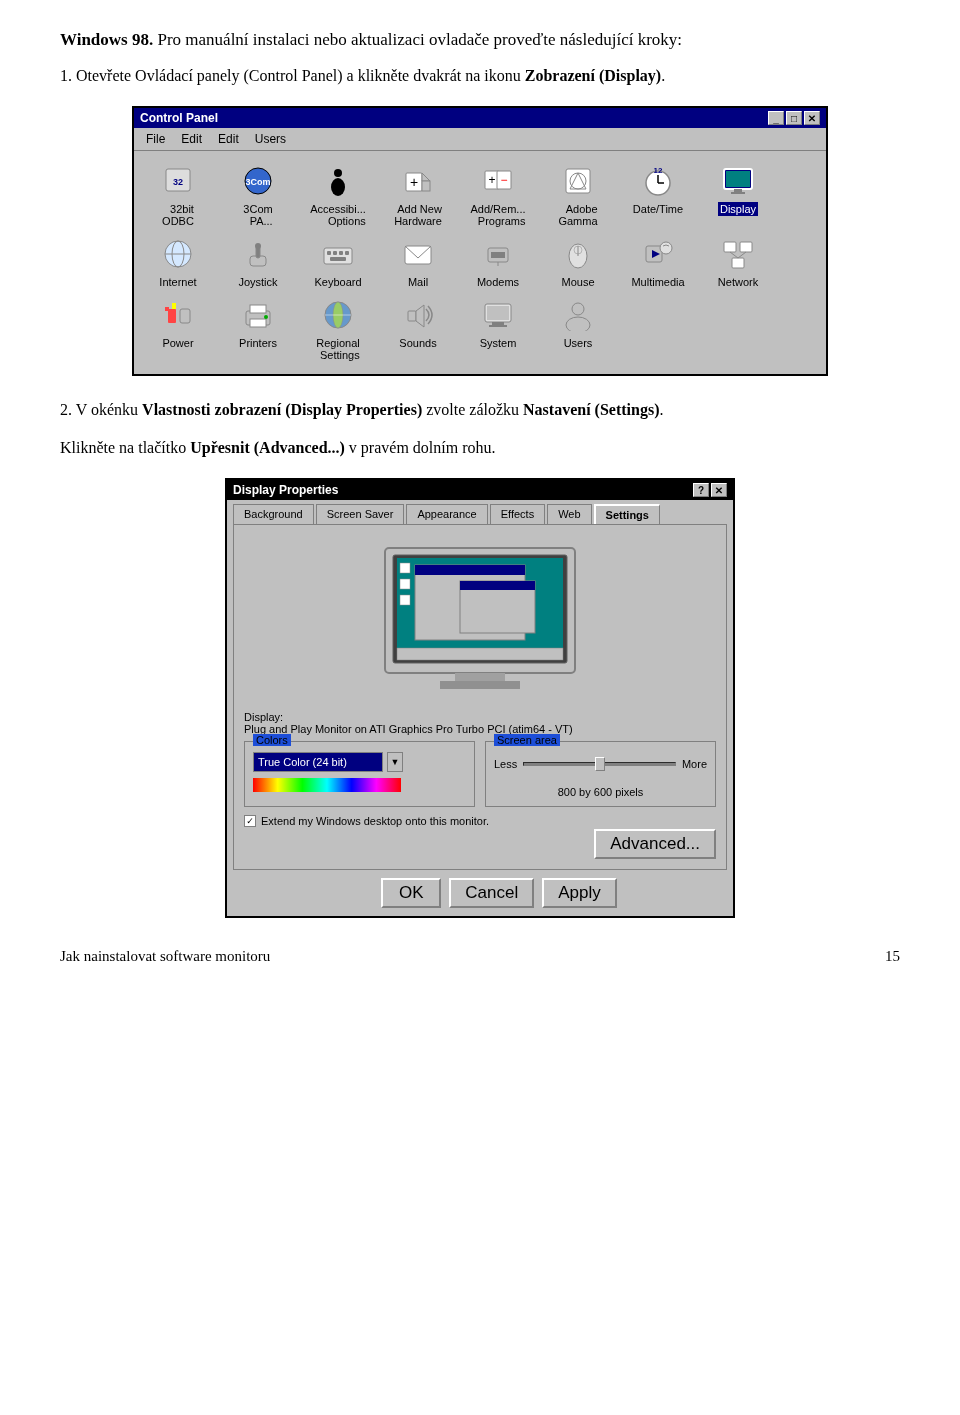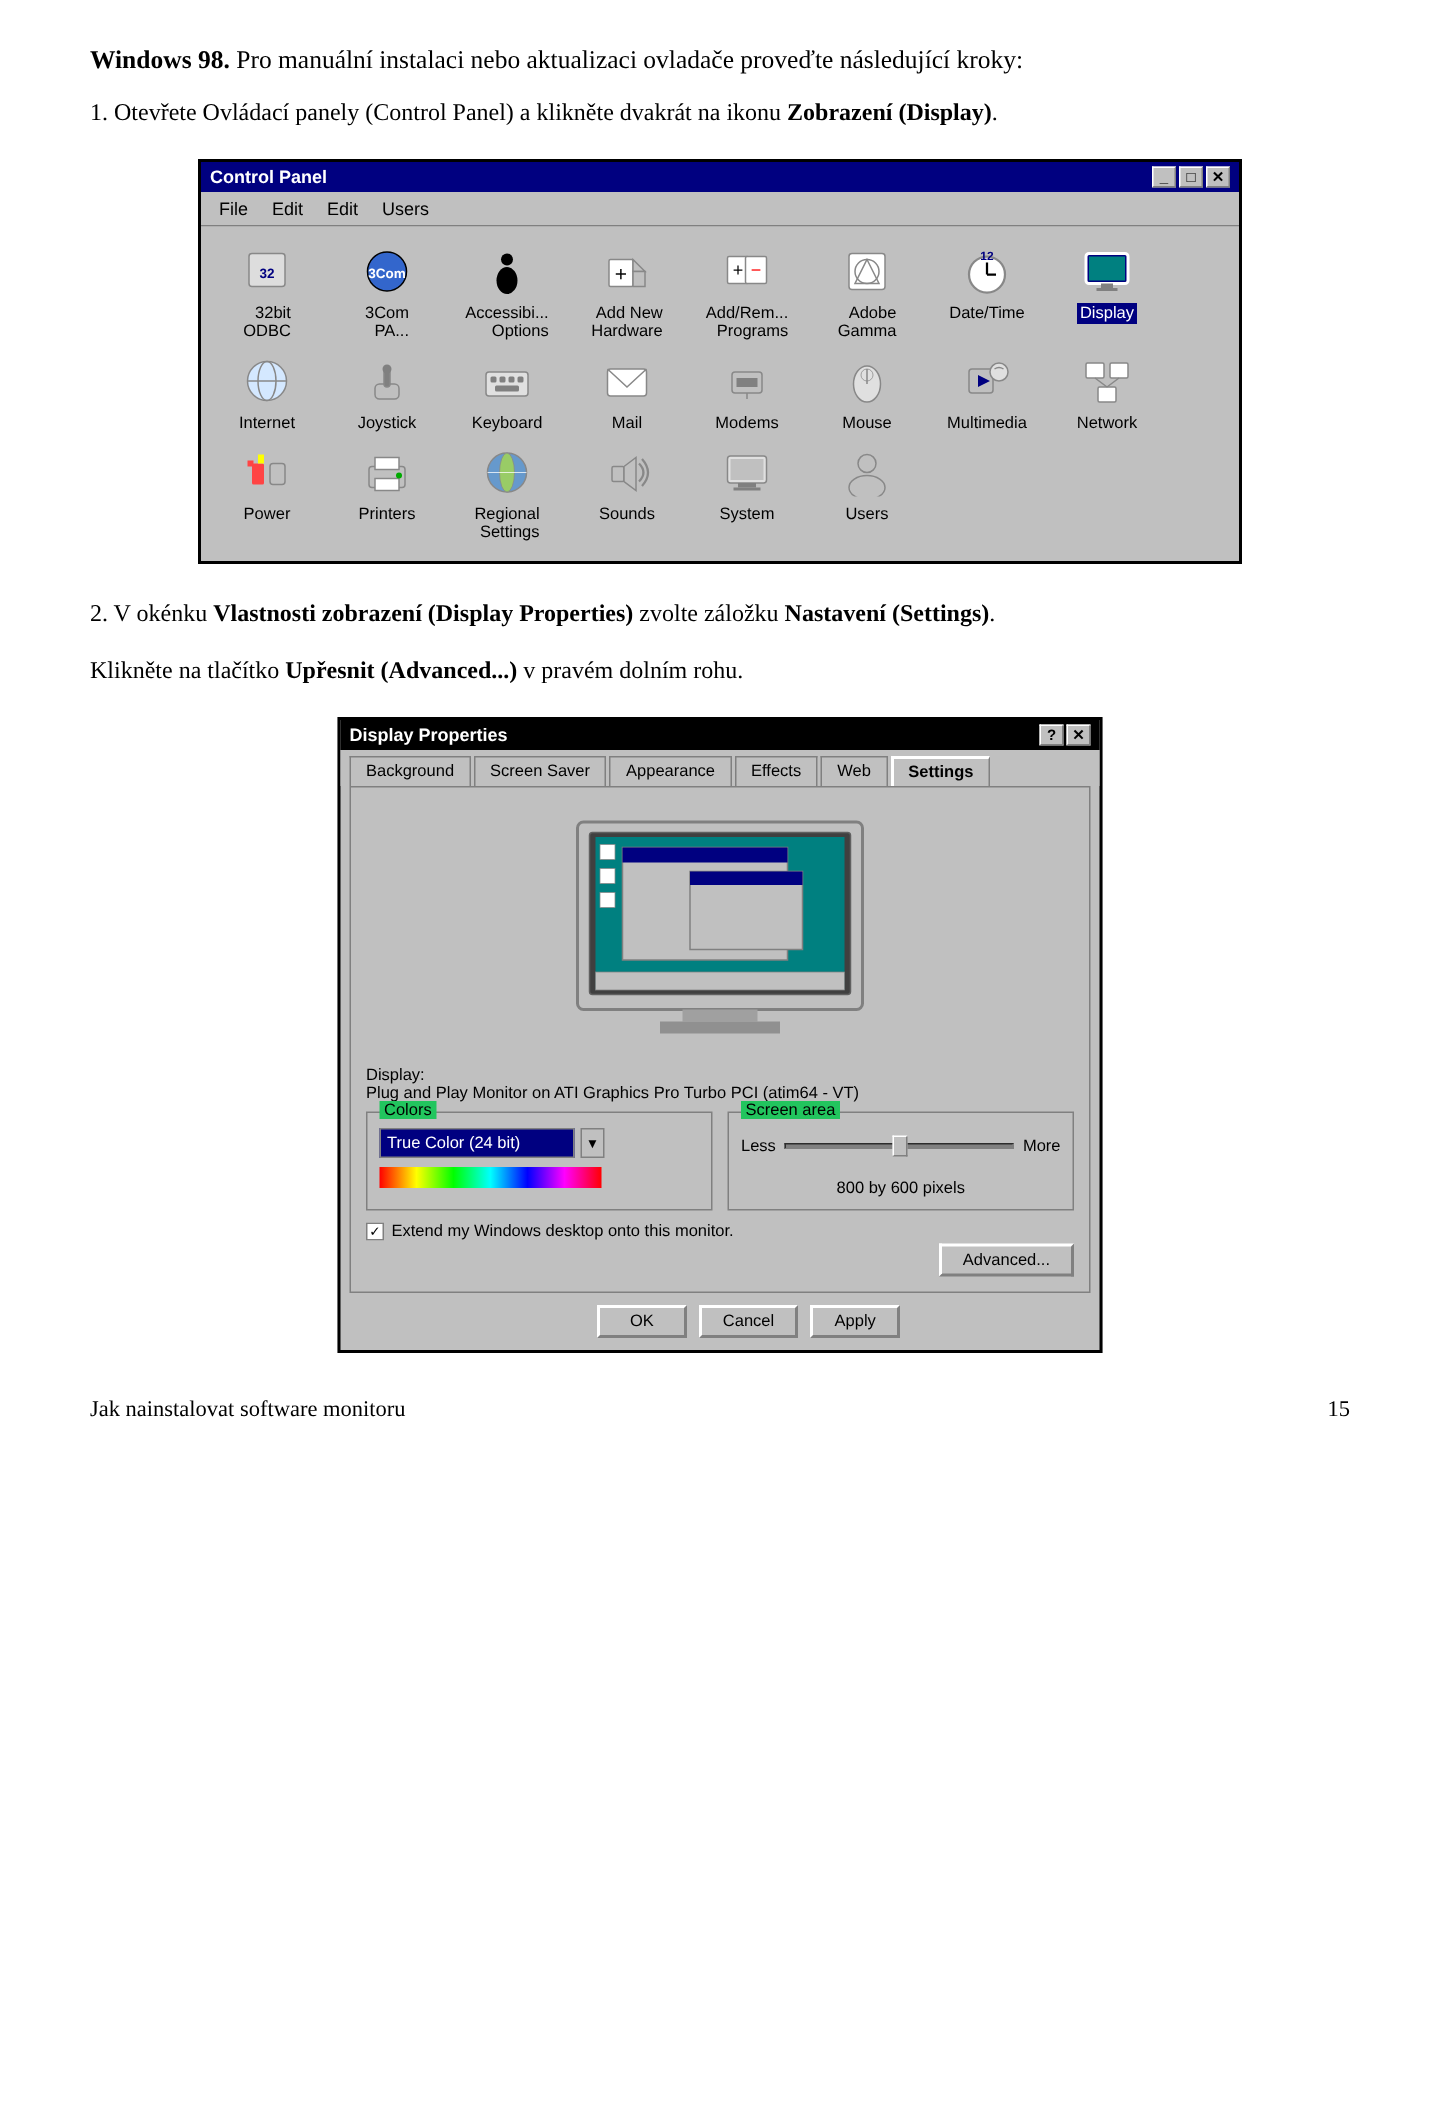--- a/index.html
+++ b/index.html
@@ -162,7 +162,7 @@
       position: absolute;
       top: -8px;
       left: 8px;
-      background: #22c55e;
+      background: #1d4ed8;
       padding: 0 3px;
       font-size: 11px;
       font-family: Arial, sans-serif;

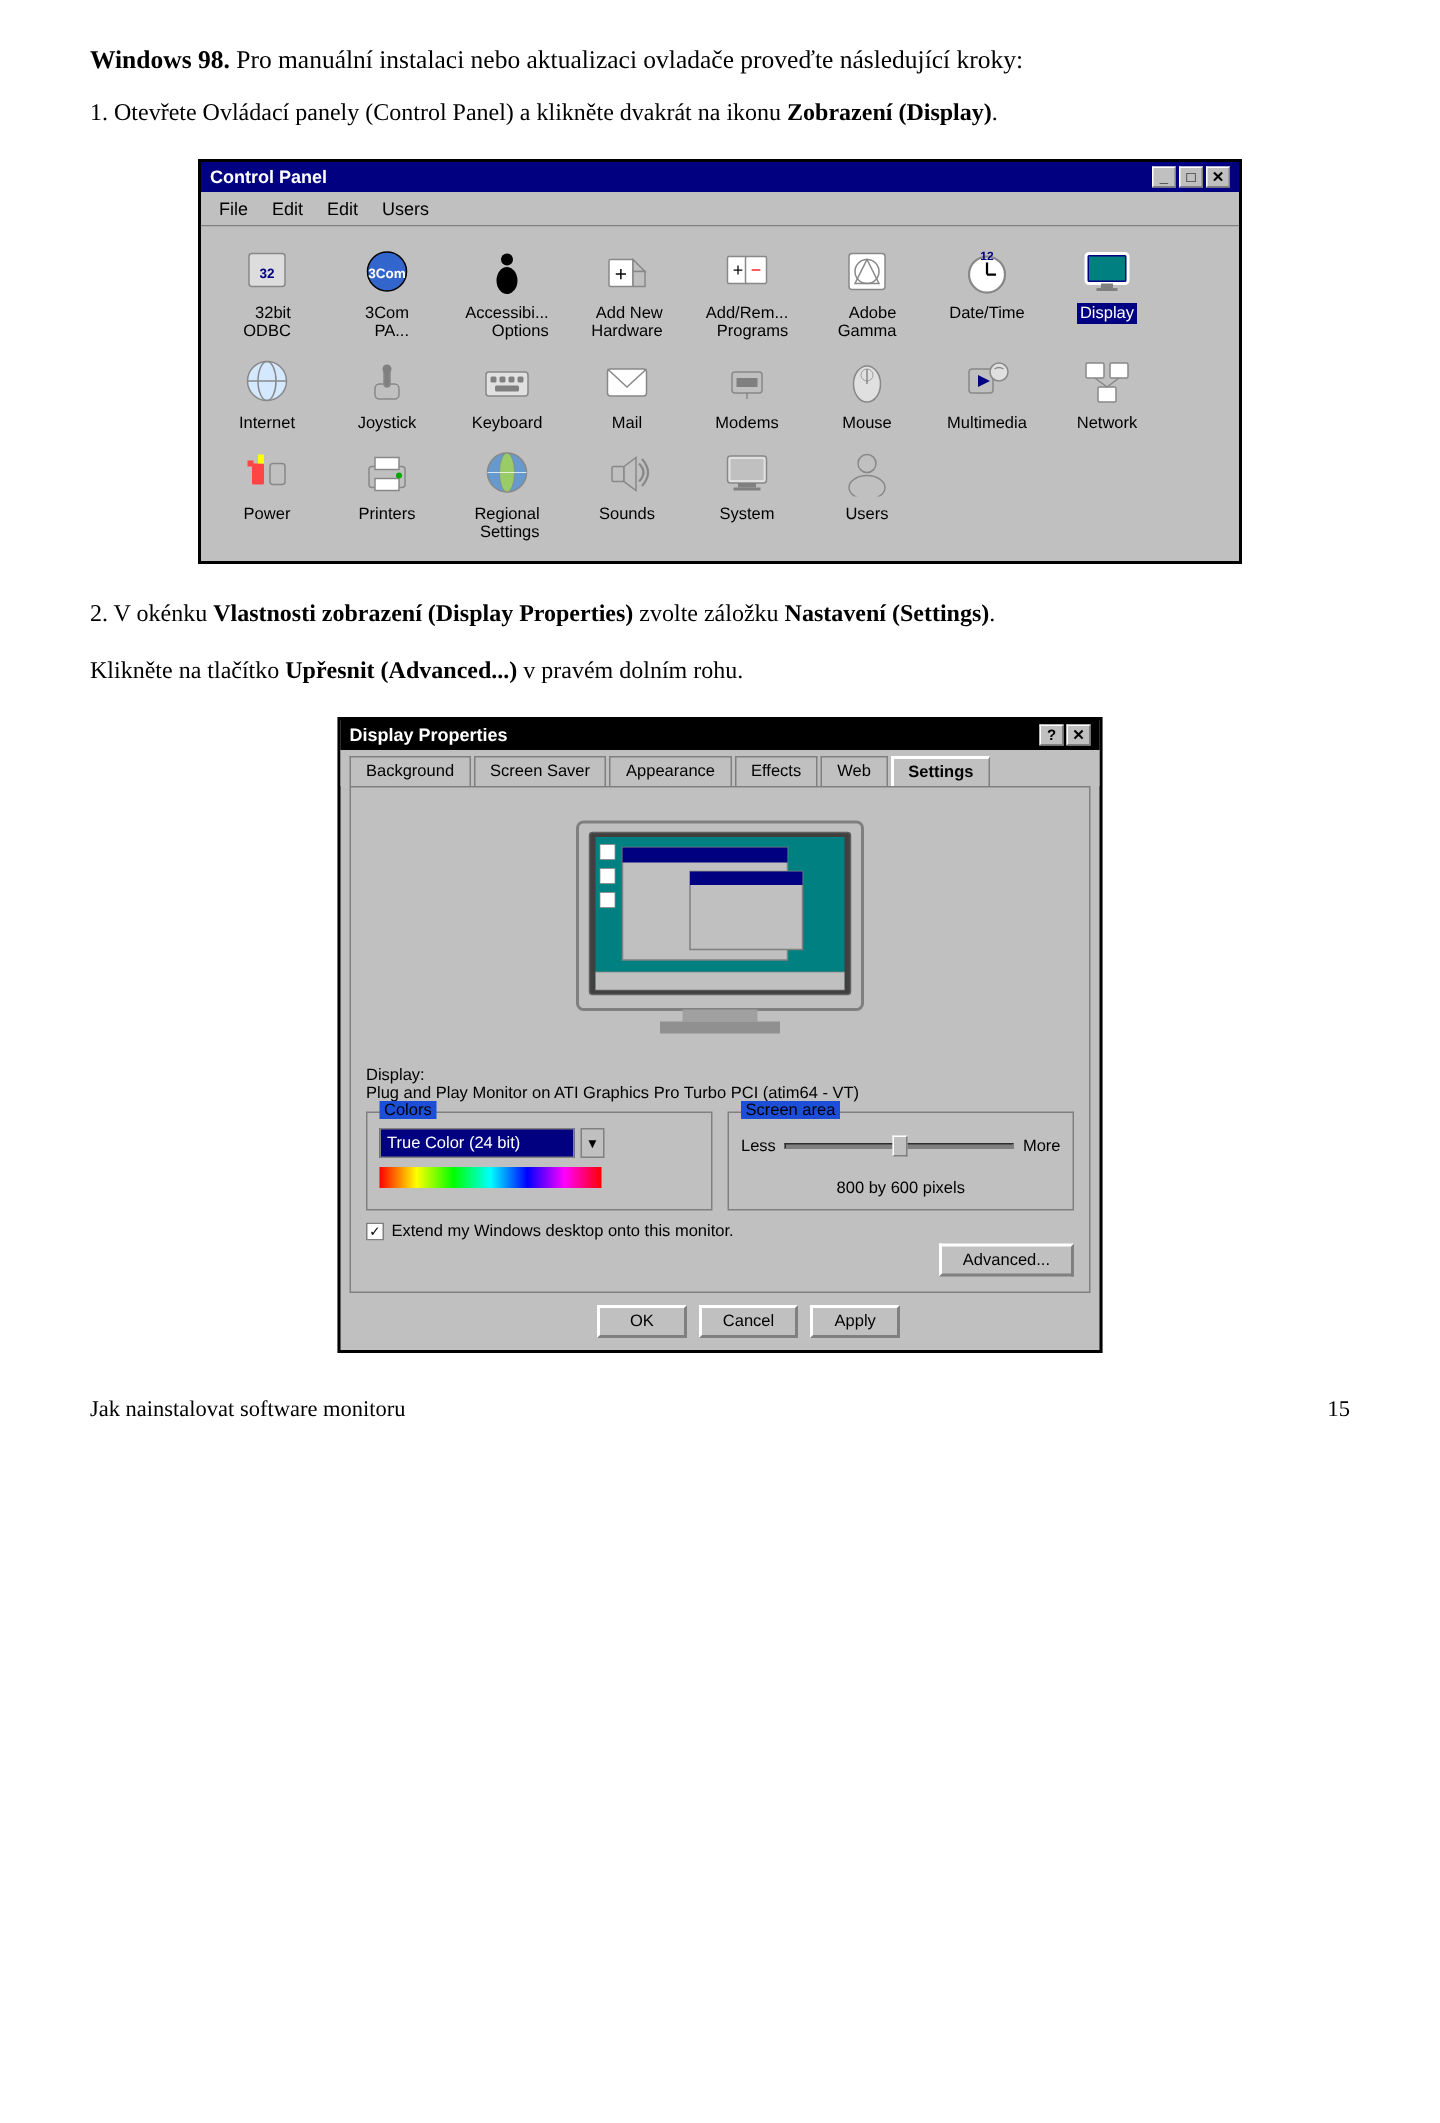--- a/index.html
+++ b/index.html
@@ -267,7 +267,7 @@
       border-left-color: #fff;
       border-right-color: #808080;
       border-bottom-color: #808080;
-      font-size: 11px;
+      font-size: 17px;
       font-family: Arial, sans-serif;
       padding: 3px 14px;
       cursor: pointer;

